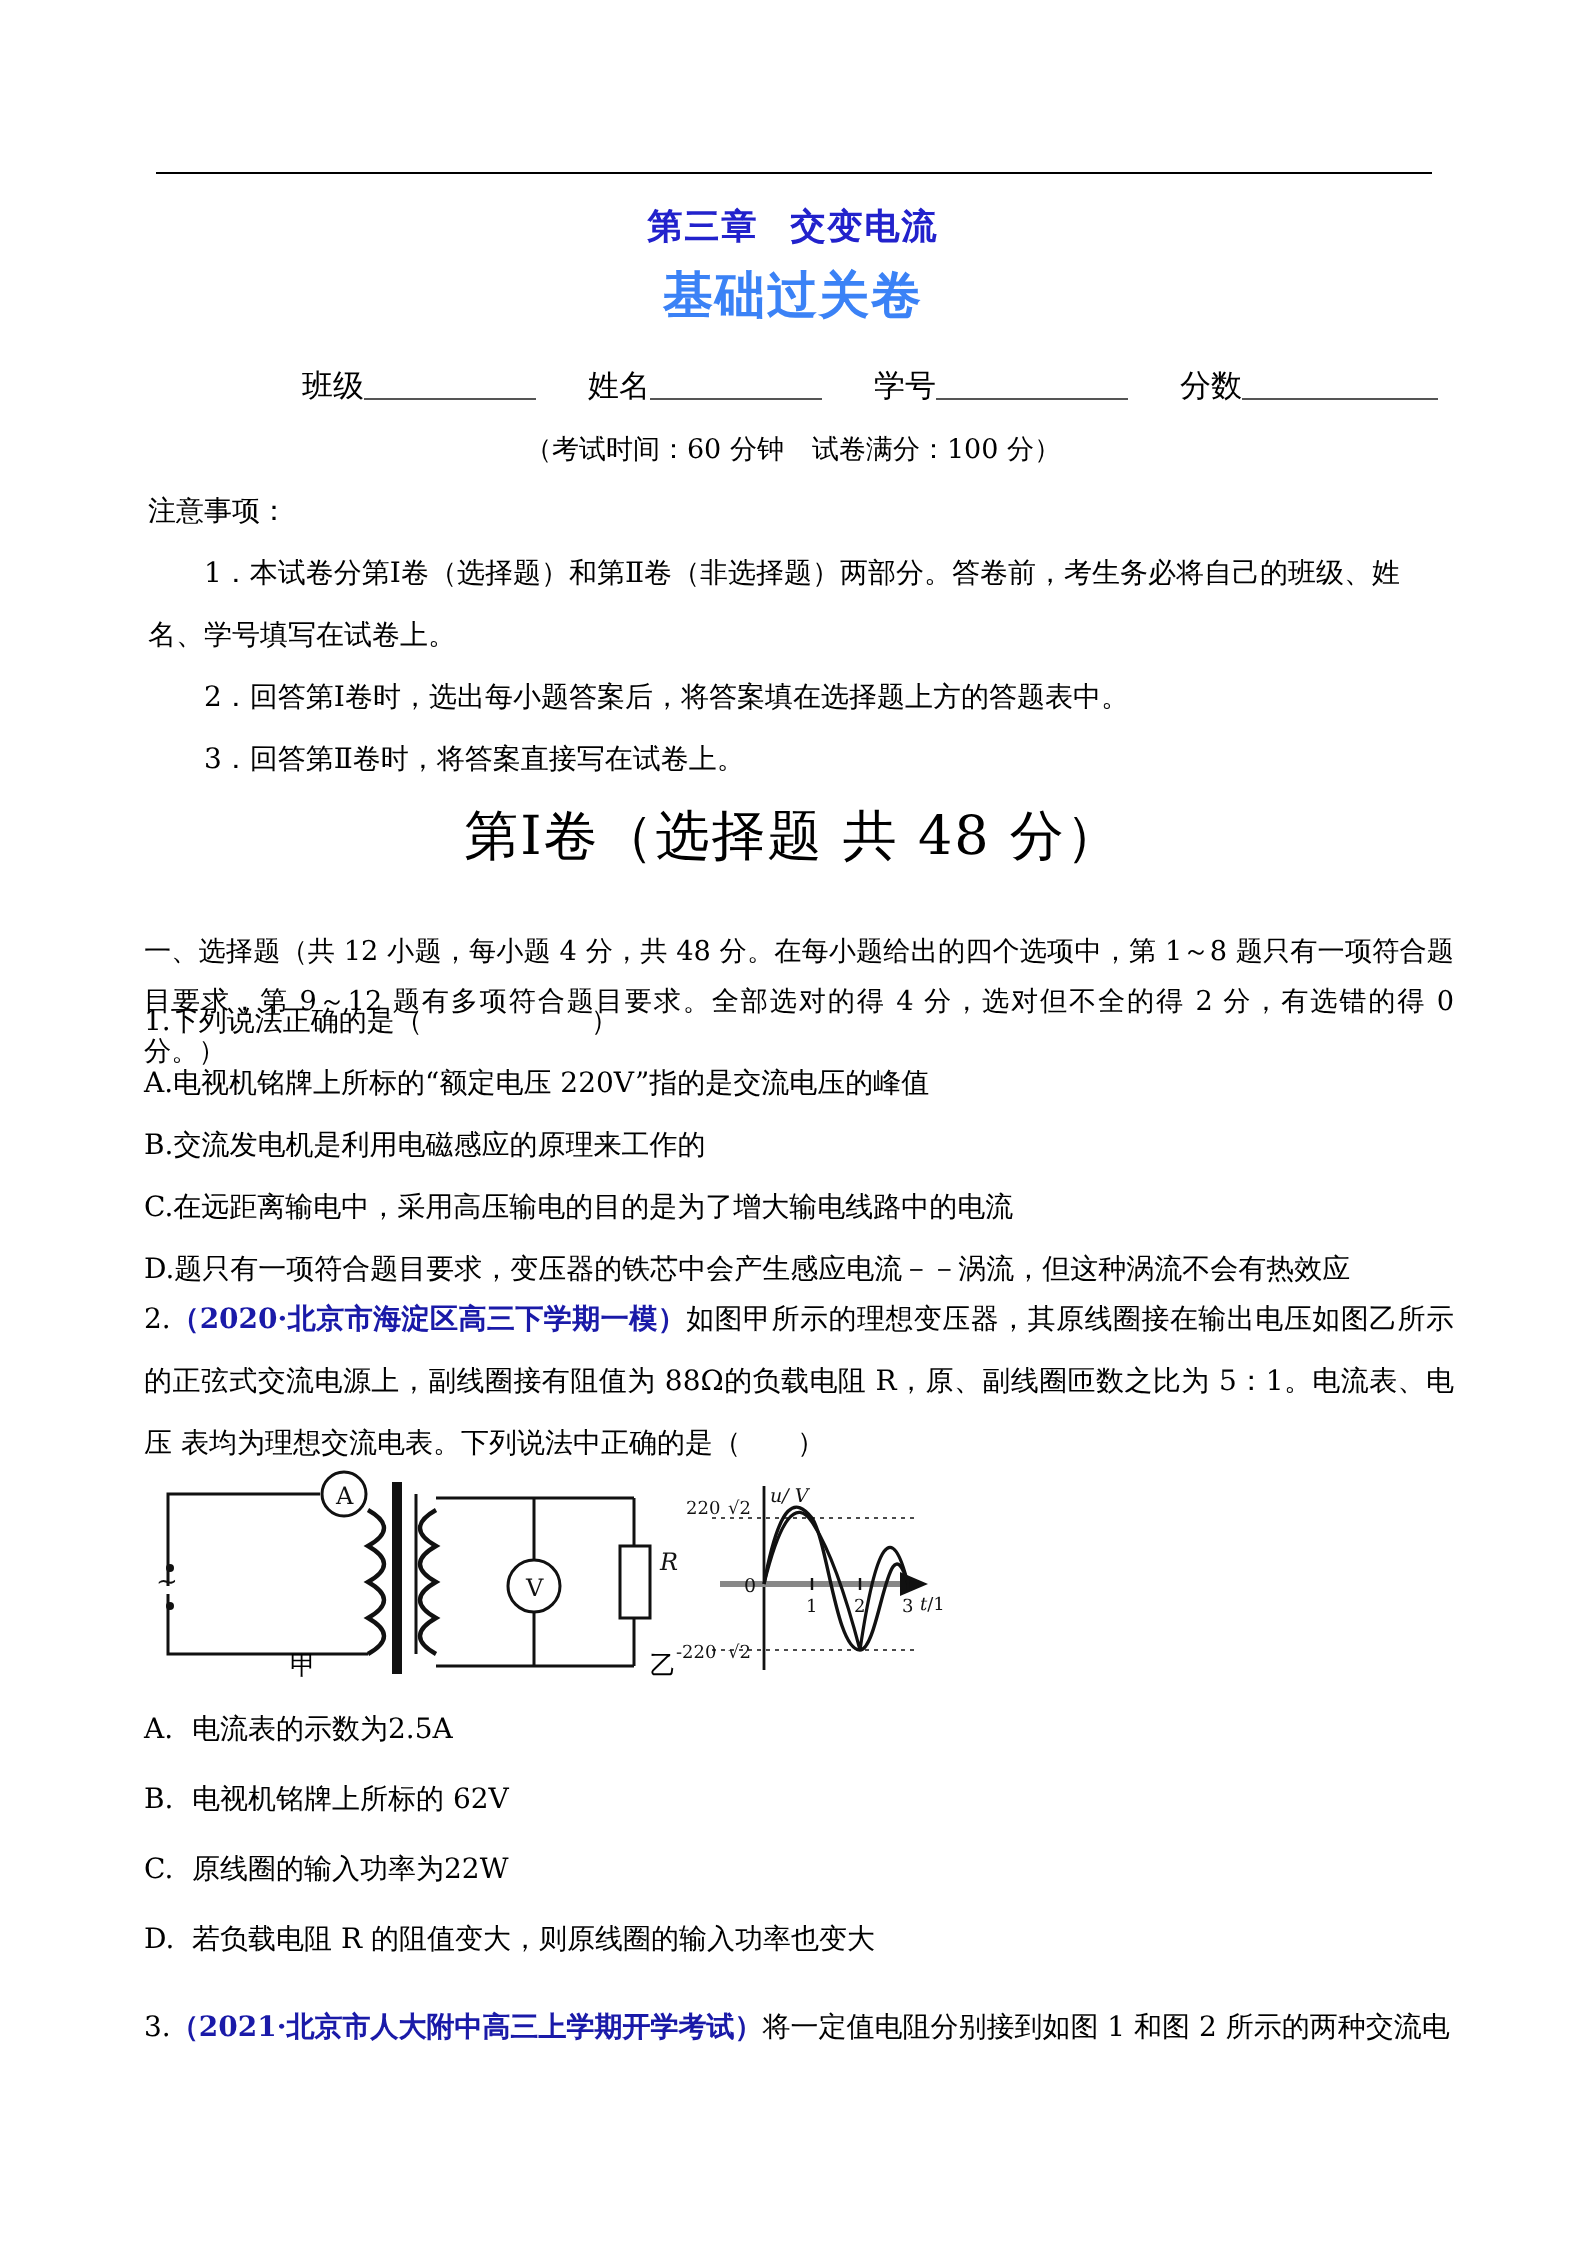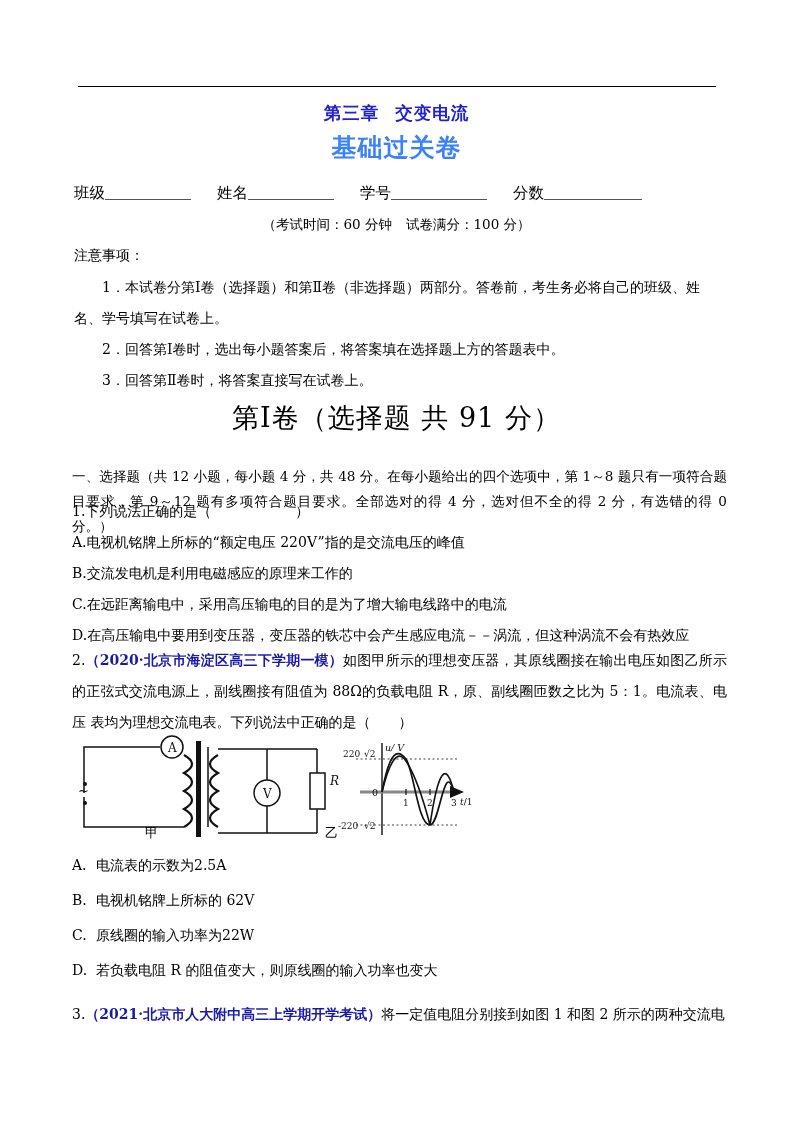--- a/index.html
+++ b/index.html
@@ -60,7 +60,7 @@
     right: 74px;
     top: 183px;
     font-size: 15.5px;
-    text-align: left;
+    text-align: right;
     white-space: nowrap;
   }
   .fields .fld { display: inline-block; }

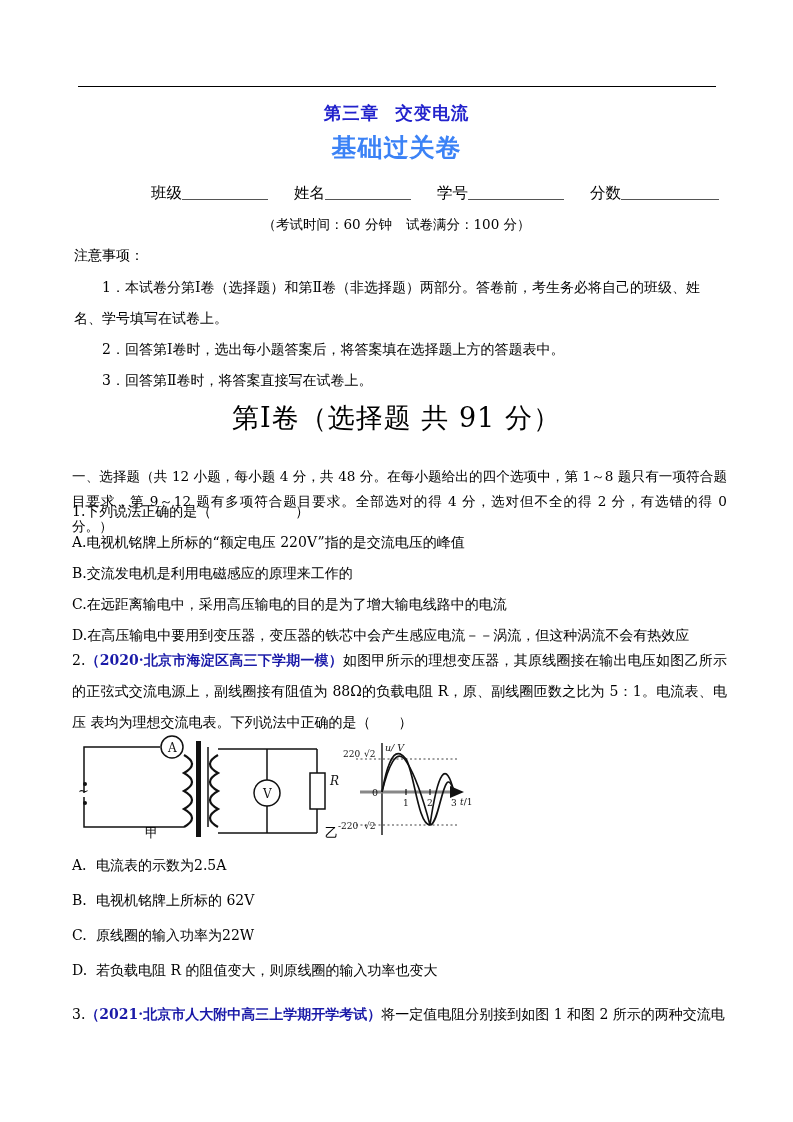--- a/index.html
+++ b/index.html
@@ -201,7 +201,7 @@
     <div class="item">3．回答第Ⅱ卷时，将答案直接写在试卷上。</div>
   </div>
 
-  <div class="section-title">第Ⅰ卷（选择题 共 91 分）</div>
+  <div class="section-title">第Ⅰ卷（选择题 共 48 分）</div>
 
   <div class="instr">一、选择题（共 12 小题，每小题 4 分，共 48 分。在每小题给出的四个选项中，第 1～8 题只有一项符合题目要求，第 9～12 题有多项符合题目要求。全部选对的得 4 分，选对但不全的得 2 分，有选错的得 0 分。）</div>
 

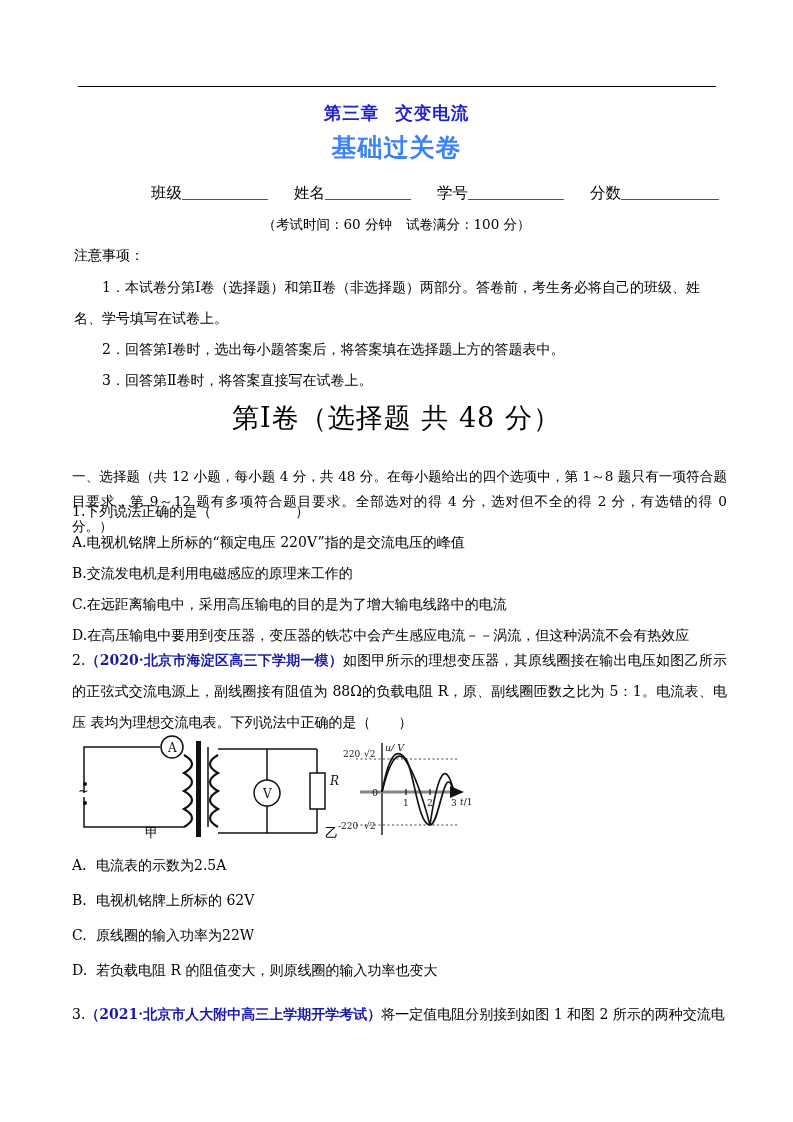--- a/index.html
+++ b/index.html
@@ -210,7 +210,7 @@
     <div class="opt">A.电视机铭牌上所标的“额定电压 220V”指的是交流电压的峰值</div>
     <div class="opt">B.交流发电机是利用电磁感应的原理来工作的</div>
     <div class="opt">C.在远距离输电中，采用高压输电的目的是为了增大输电线路中的电流</div>
-    <div class="opt">D.在高压输电中要用到变压器，变压器的铁芯中会产生感应电流－－涡流，但这种涡流不会有热效应</div>
+    <div class="opt">D.题只有一项符合题目要求，变压器的铁芯中会产生感应电流－－涡流，但这种涡流不会有热效应</div>
   </div>
 
   <div class="q q2">

